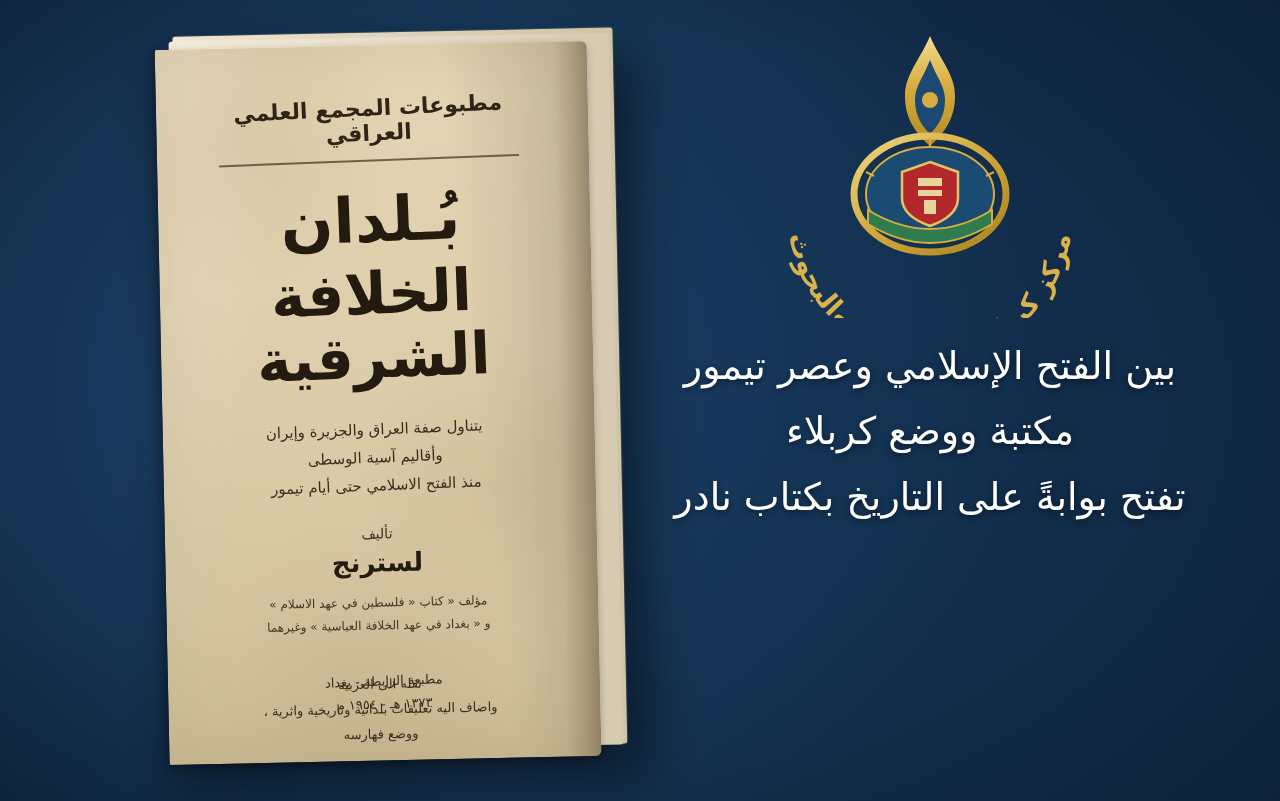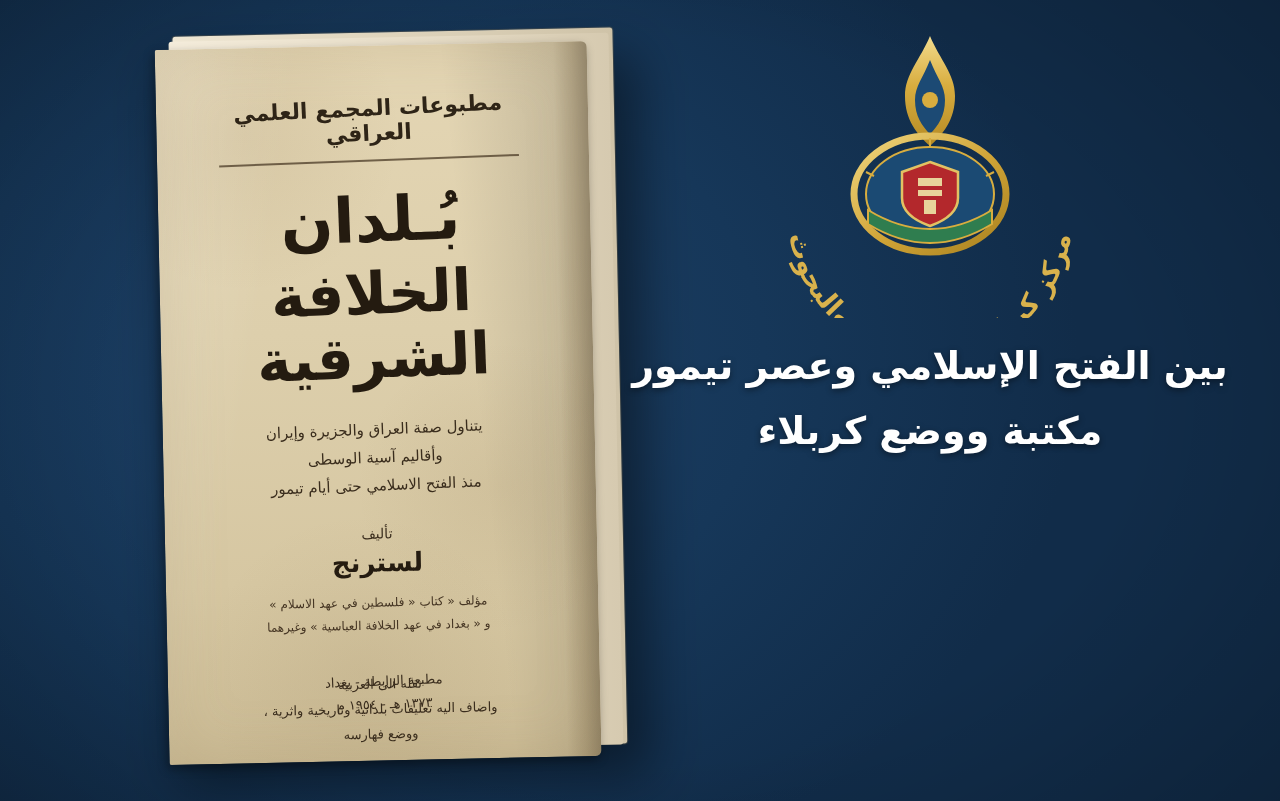--- a/index.html
+++ b/index.html
@@ -96,7 +96,7 @@
   }
   .headline {
     color: #ffffff;
-    font-weight: bold;
+    font-weight: normal;
     font-size: 38px;
     line-height: 1.72;
     letter-spacing: 0px;

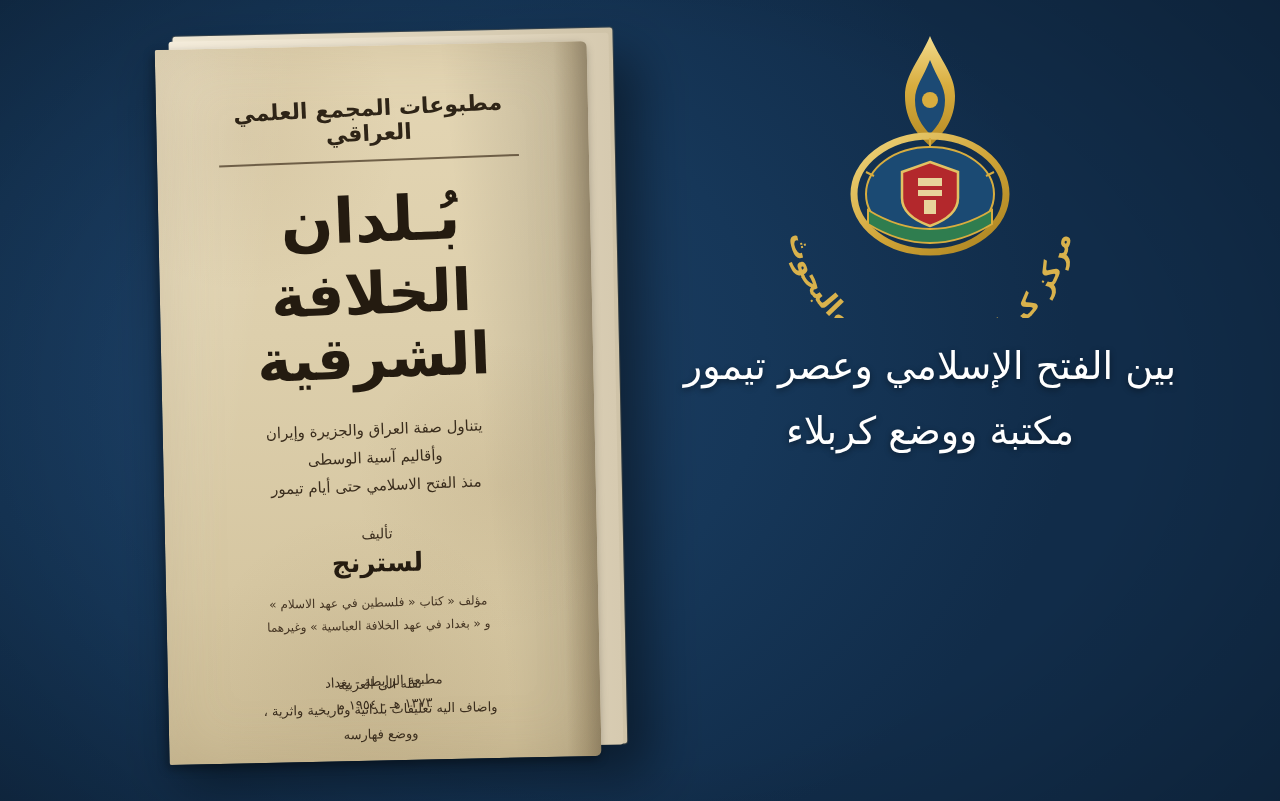--- a/index.html
+++ b/index.html
@@ -411,6 +411,7 @@
     <div class="headlines">
       <div class="headline">بين الفتح الإسلامي وعصر تيمور</div>
       <div class="headline">مكتبة ووضع كربلاء</div>
+      <div class="headline">تفتح بوابةً على التاريخ بكتاب نادر</div>
     </div>
 
   </div>

